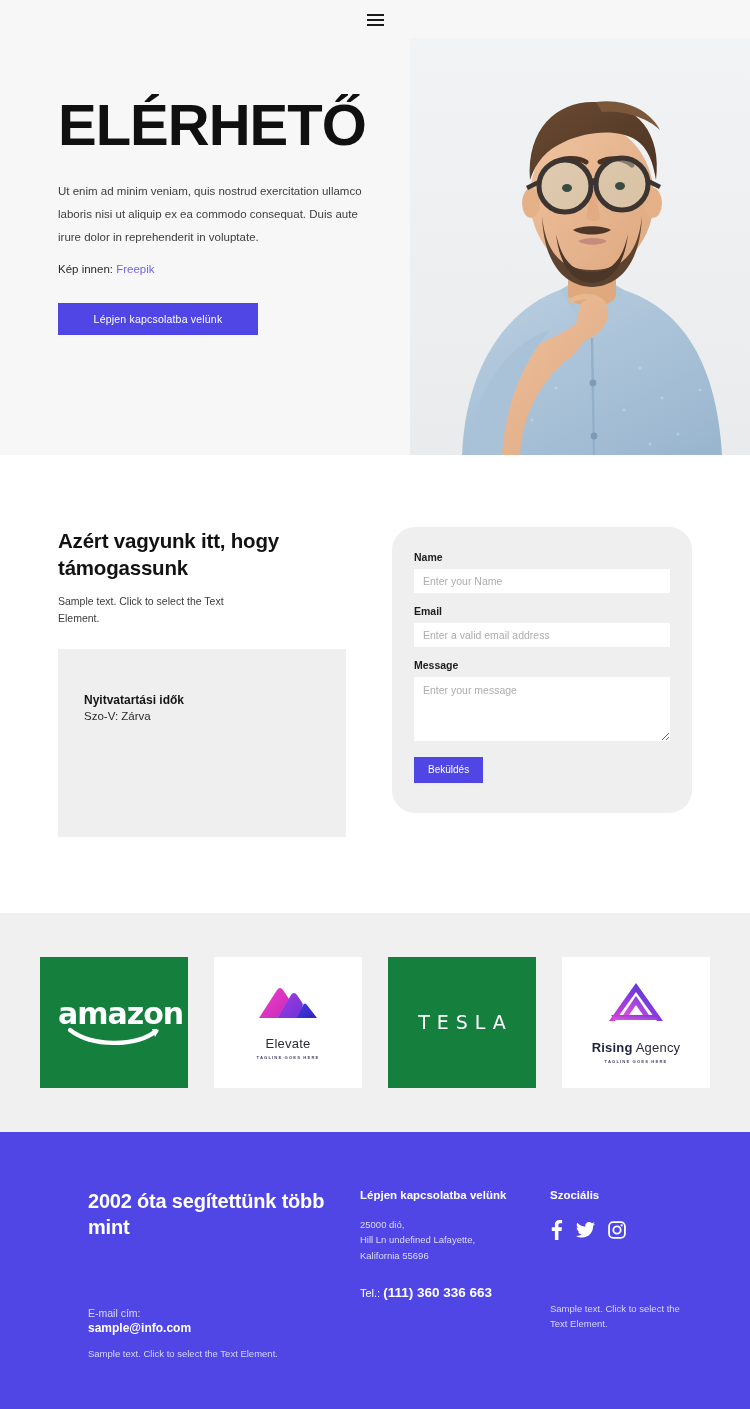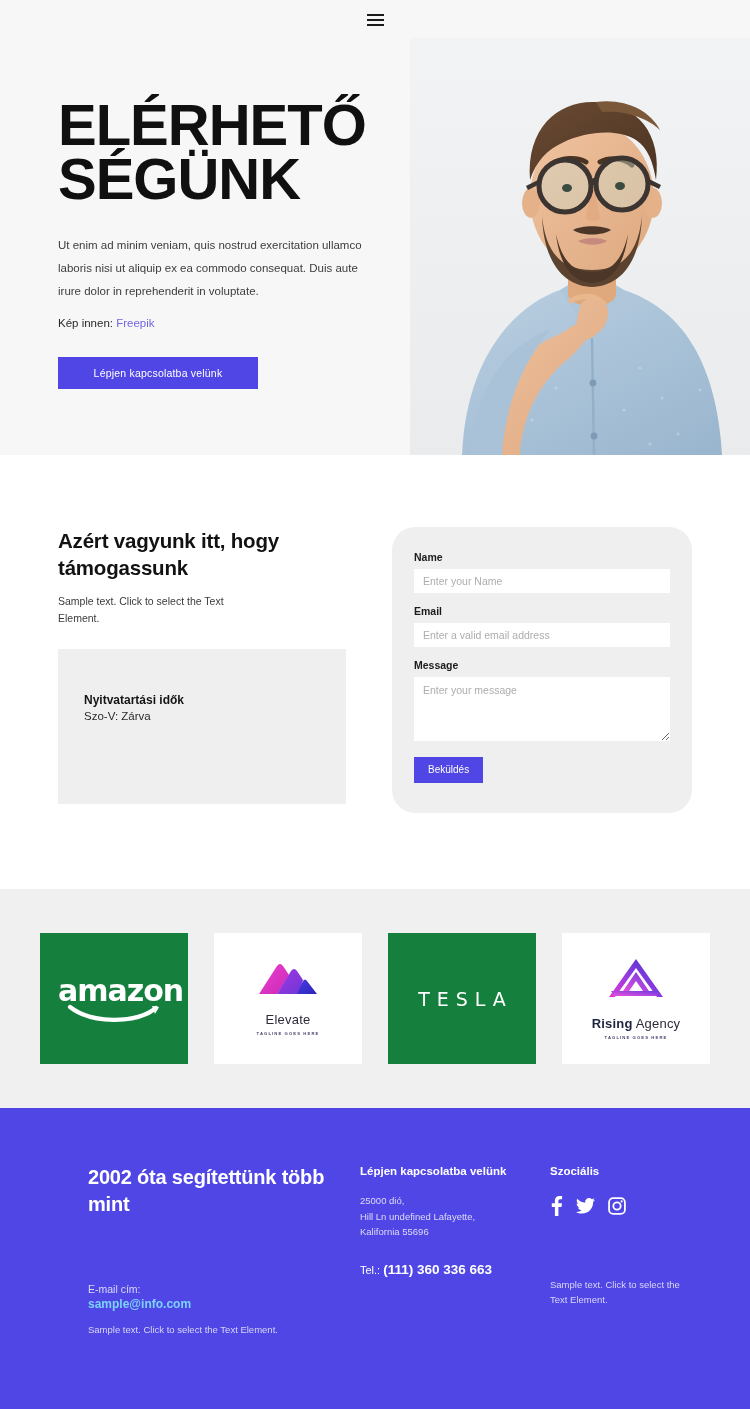--- a/index.html
+++ b/index.html
@@ -401,7 +401,6 @@
     <div class="hero-copy">
       <h1 class="hero-title">
         <span>ELÉRHETŐ</span><br>
-        <span>SÉGÜNK</span>
       </h1>
       <p class="hero-para">Ut enim ad minim veniam, quis nostrud exercitation ullamco laboris nisi ut aliquip ex ea commodo consequat. Duis aute irure dolor in reprehenderit in voluptate.</p>
       <p class="hero-credit">

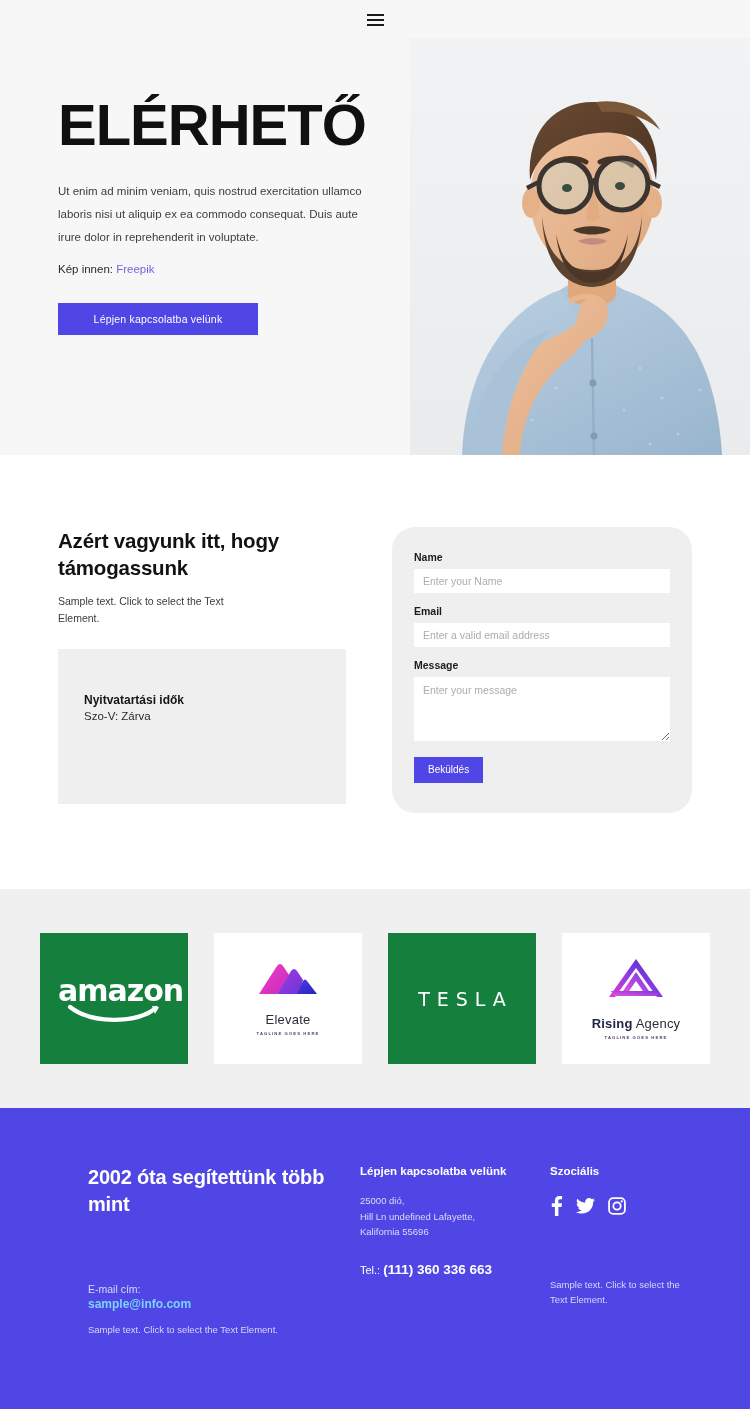--- a/index.html
+++ b/index.html
@@ -110,7 +110,7 @@
     margin-top: 22px;
     background: #efefef;
     padding: 44px 26px 52px 26px;
-    height: 155px;
+    height: 188px;
   }
   .hours-title {
     font-size: 12px;

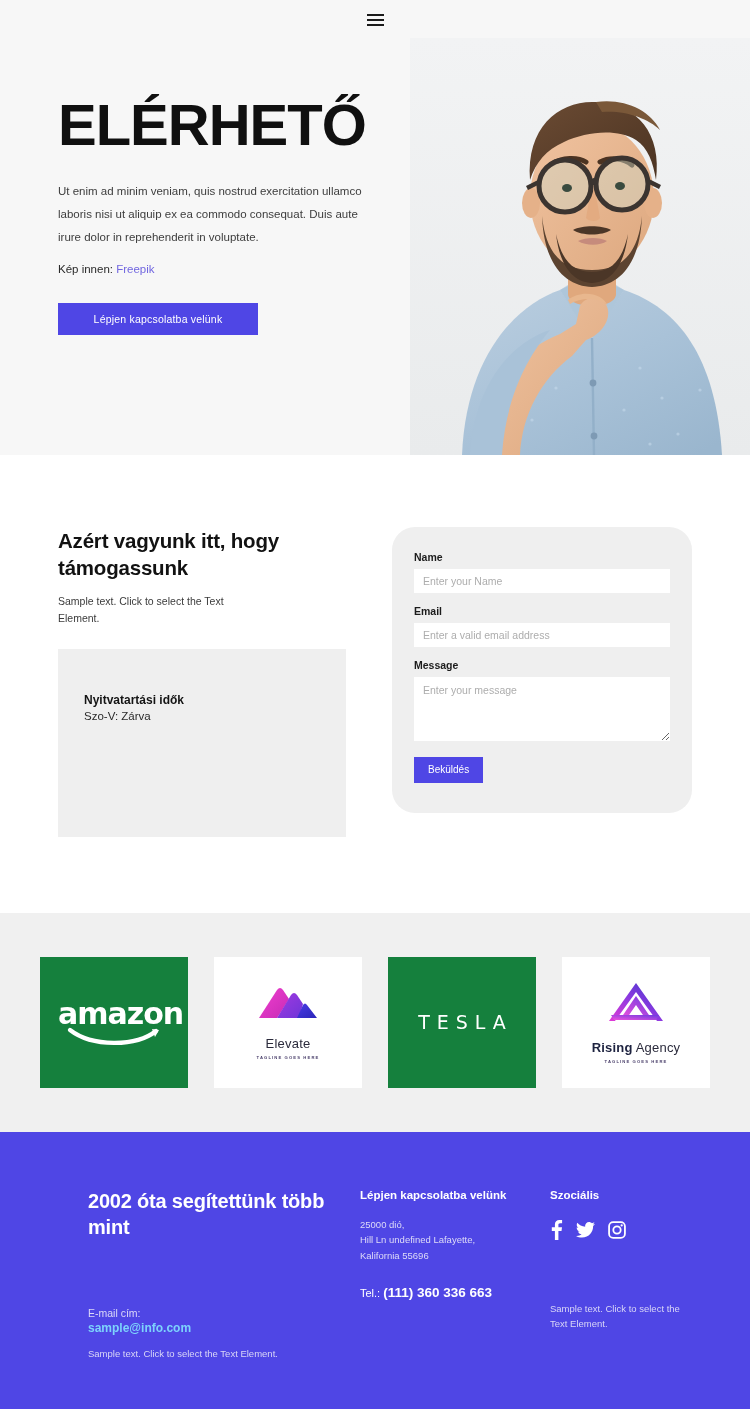--- a/index.html
+++ b/index.html
@@ -254,7 +254,7 @@
     font-size: 10.5px;
   }
   .f-email {
-    color: #7dd3fc;
+    color: #ffffff;
     font-size: 12px;
     font-weight: 700;
     margin-top: 2px;

